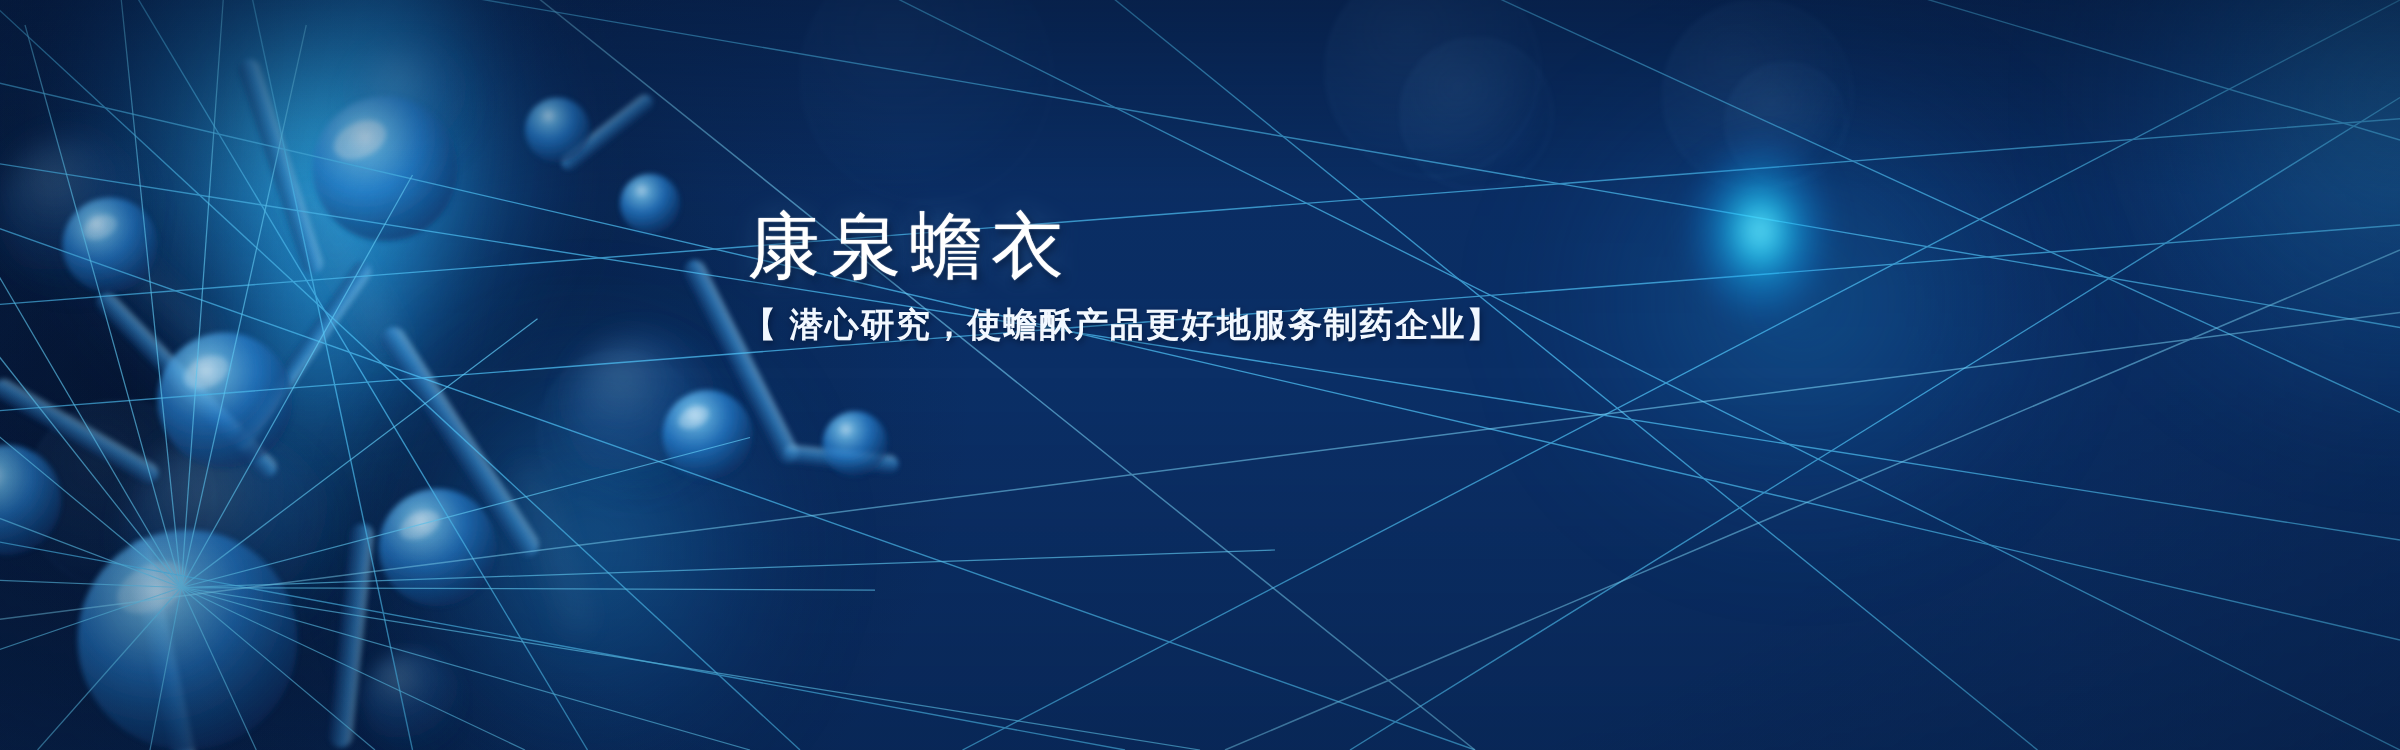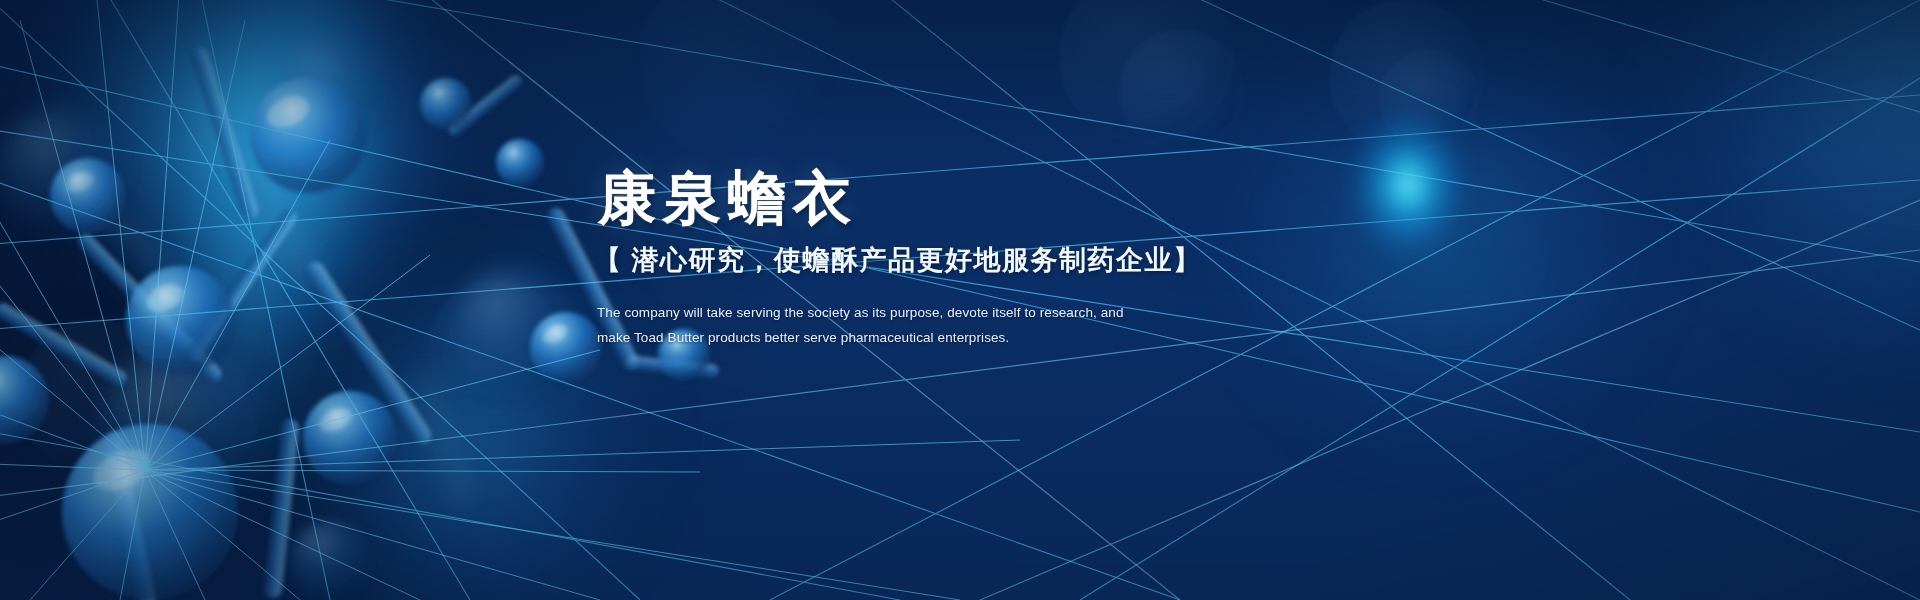--- a/index.html
+++ b/index.html
@@ -146,7 +146,7 @@
     font-size: 58px;
     line-height: 1.04;
     letter-spacing: 7px;
-    font-weight: 700;
+    font-weight: 400;
     margin: 0 0 14px 4px;
     text-shadow:
       0 0 1px rgba(255,255,255,0.9),

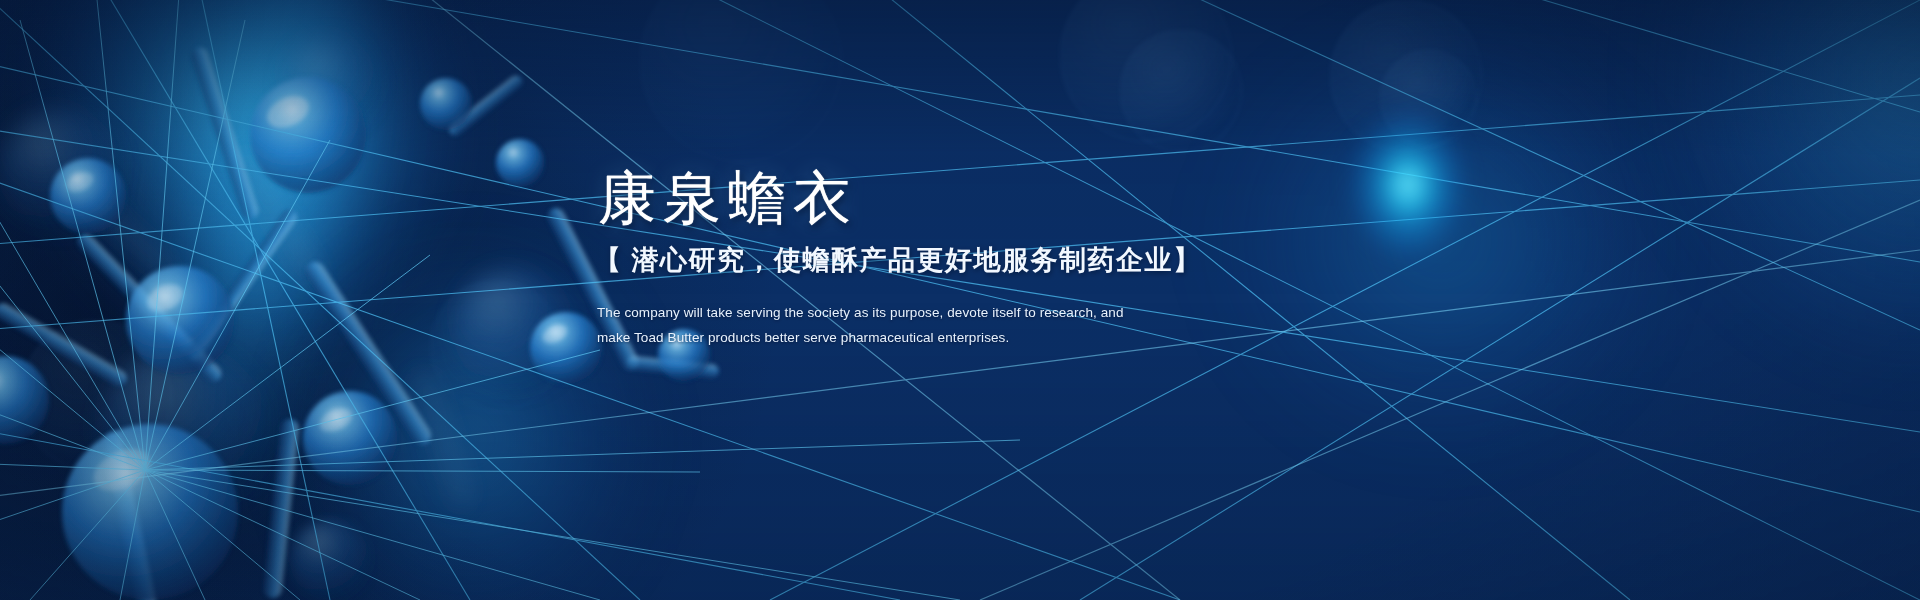--- a/index.html
+++ b/index.html
@@ -336,10 +336,6 @@
   <div class="text-block">
     <h1 class="title-cn">康泉蟾衣</h1>
     <div class="subtitle-cn">【 潜心研究，使蟾酥产品更好地服务制药企业】</div>
-    <p class="desc">
-      <span class="desc-line">The company will take serving the society as its purpose, devote itself to research, and</span>
-      <span class="desc-line">make Toad Butter products better serve pharmaceutical enterprises.</span>
-    </p>
   </div>
 
 </div>

